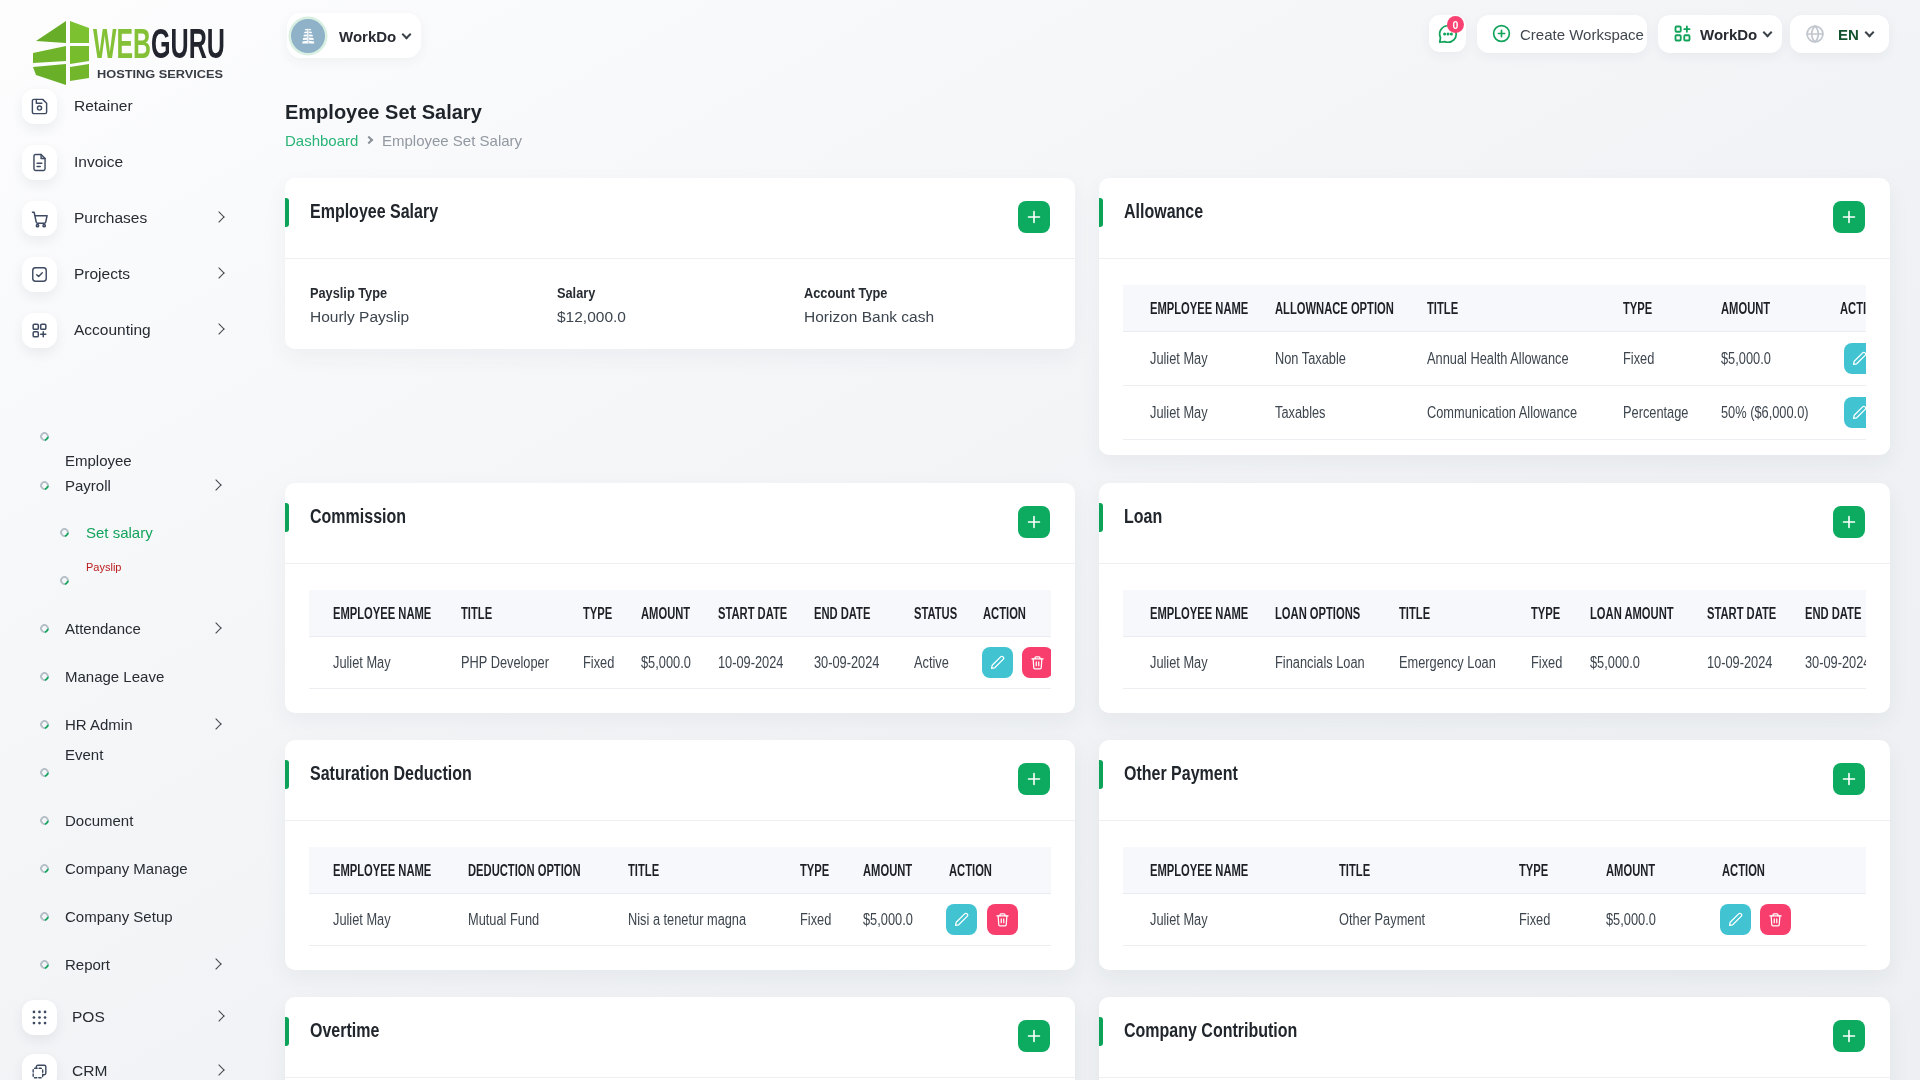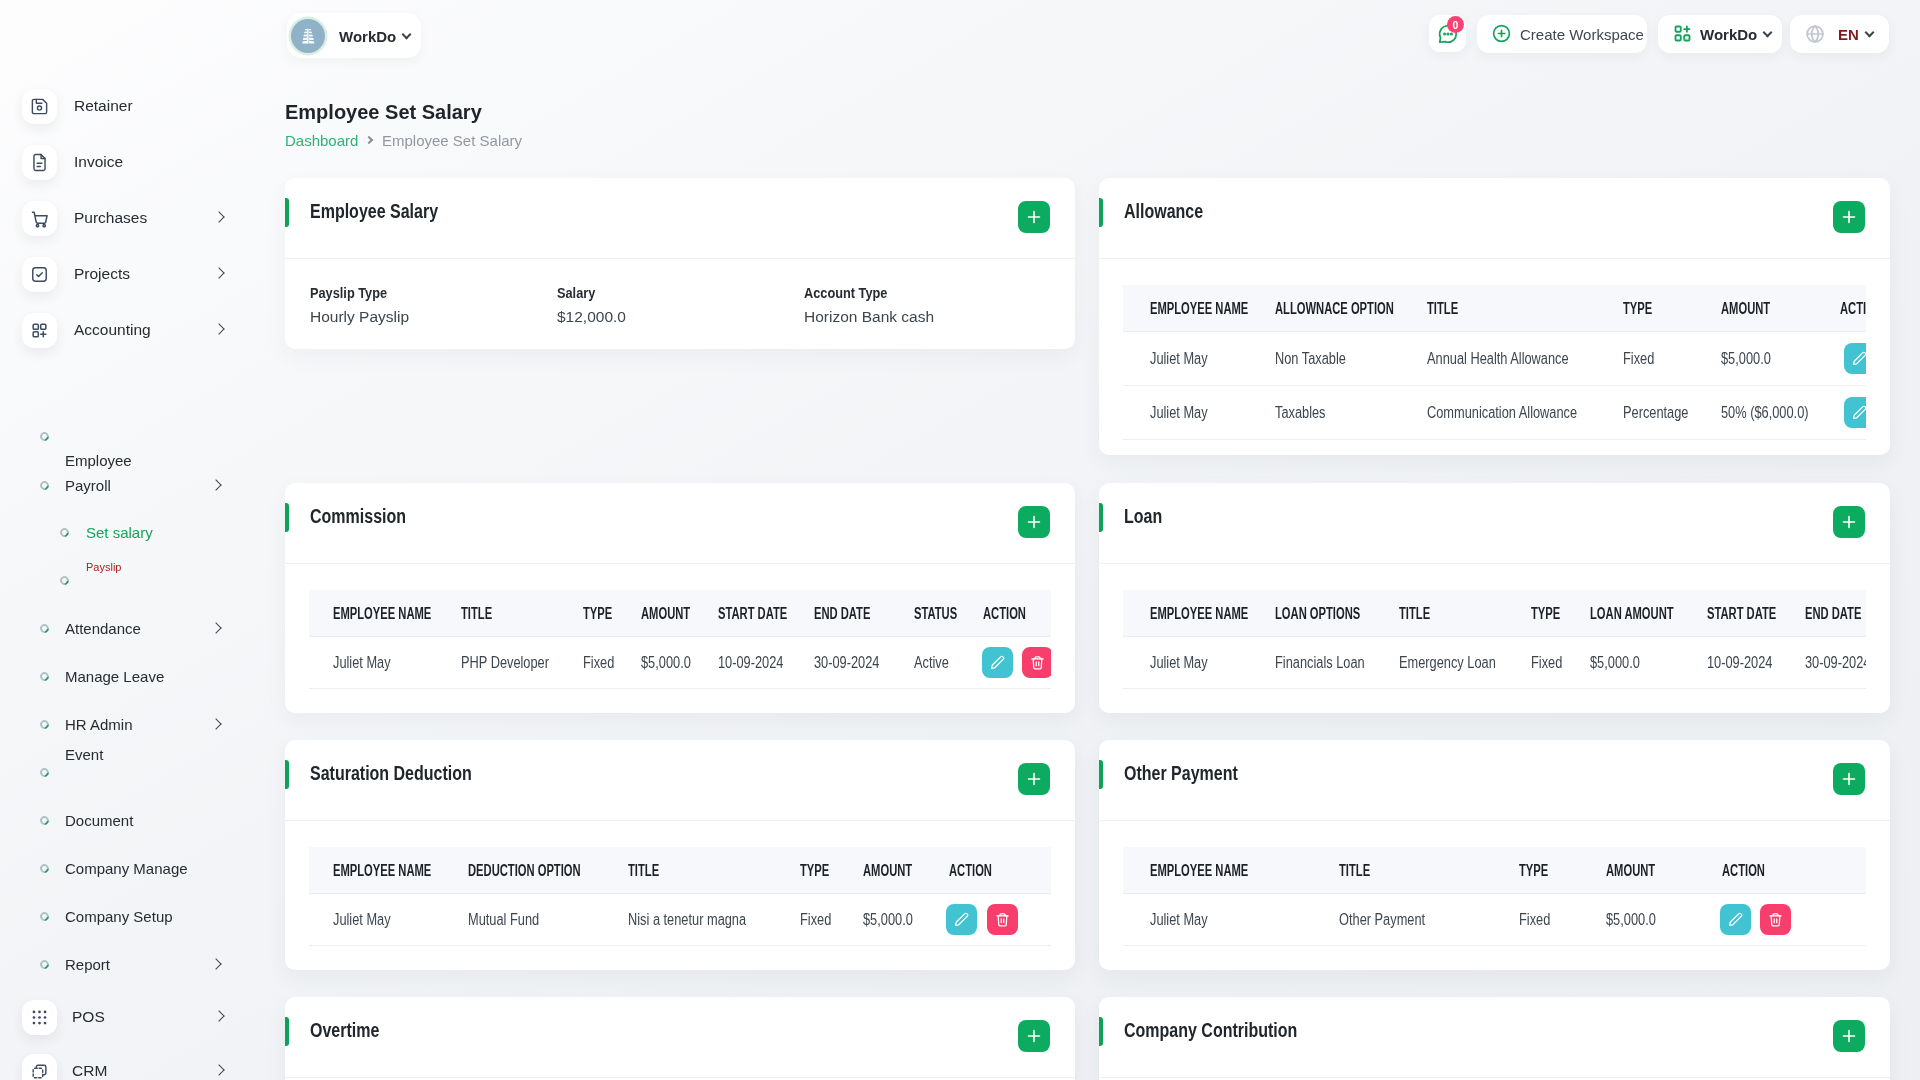--- a/index.html
+++ b/index.html
@@ -36,6 +36,19 @@
 </head>
 <body>
 <div class="abs" style="left:0;top:0;width:260px;height:1080px">
+<div class="abs" style="left:33px;top:20px"><svg width="230" height="68" viewBox="0 0 230 68">
+<g transform="translate(0,-1)">
+ <polygon points="3,22 33,2 33,24" fill="#68ad27"></polygon>
+ <polygon points="0,34 33,27 33,42 0,44" fill="#6fb42a"></polygon>
+ <polygon points="0,48 33,45 33,66 3,56" fill="#69af27"></polygon>
+ <polygon points="37,2 56,9 56,24 37,24" fill="#7cc230"></polygon>
+ <polygon points="37,27 56,27 56,42 37,45" fill="#76bc2d"></polygon>
+ <polygon points="37,48 56,45 56,59 37,62" fill="#72b62b"></polygon>
+</g>
+<text x="60" y="38" font-family="Liberation Sans,sans-serif" font-size="42" font-weight="bold" fill="#84c136" textLength="58" lengthAdjust="spacingAndGlyphs">WEB</text>
+<text x="118" y="38" font-family="Liberation Sans,sans-serif" font-size="42" font-weight="bold" fill="#23252e" textLength="74" lengthAdjust="spacingAndGlyphs">GURU</text>
+<text x="64" y="58" font-family="Liberation Sans,sans-serif" font-size="11.5" font-weight="bold" fill="#383d44" textLength="126" lengthAdjust="spacingAndGlyphs">HOSTING SERVICES</text>
+</svg></div>
 <div class="chip" style="left:22px;top:89px">
       <svg width="19" height="19" viewBox="0 0 24 24" fill="none" stroke="#3e4a61" stroke-width="1.8" stroke-linecap="round" stroke-linejoin="round">
         <path d="M19 21H5a2 2 0 0 1-2-2V5a2 2 0 0 1 2-2h11l5 5v11a2 2 0 0 1-2 2z"></path>

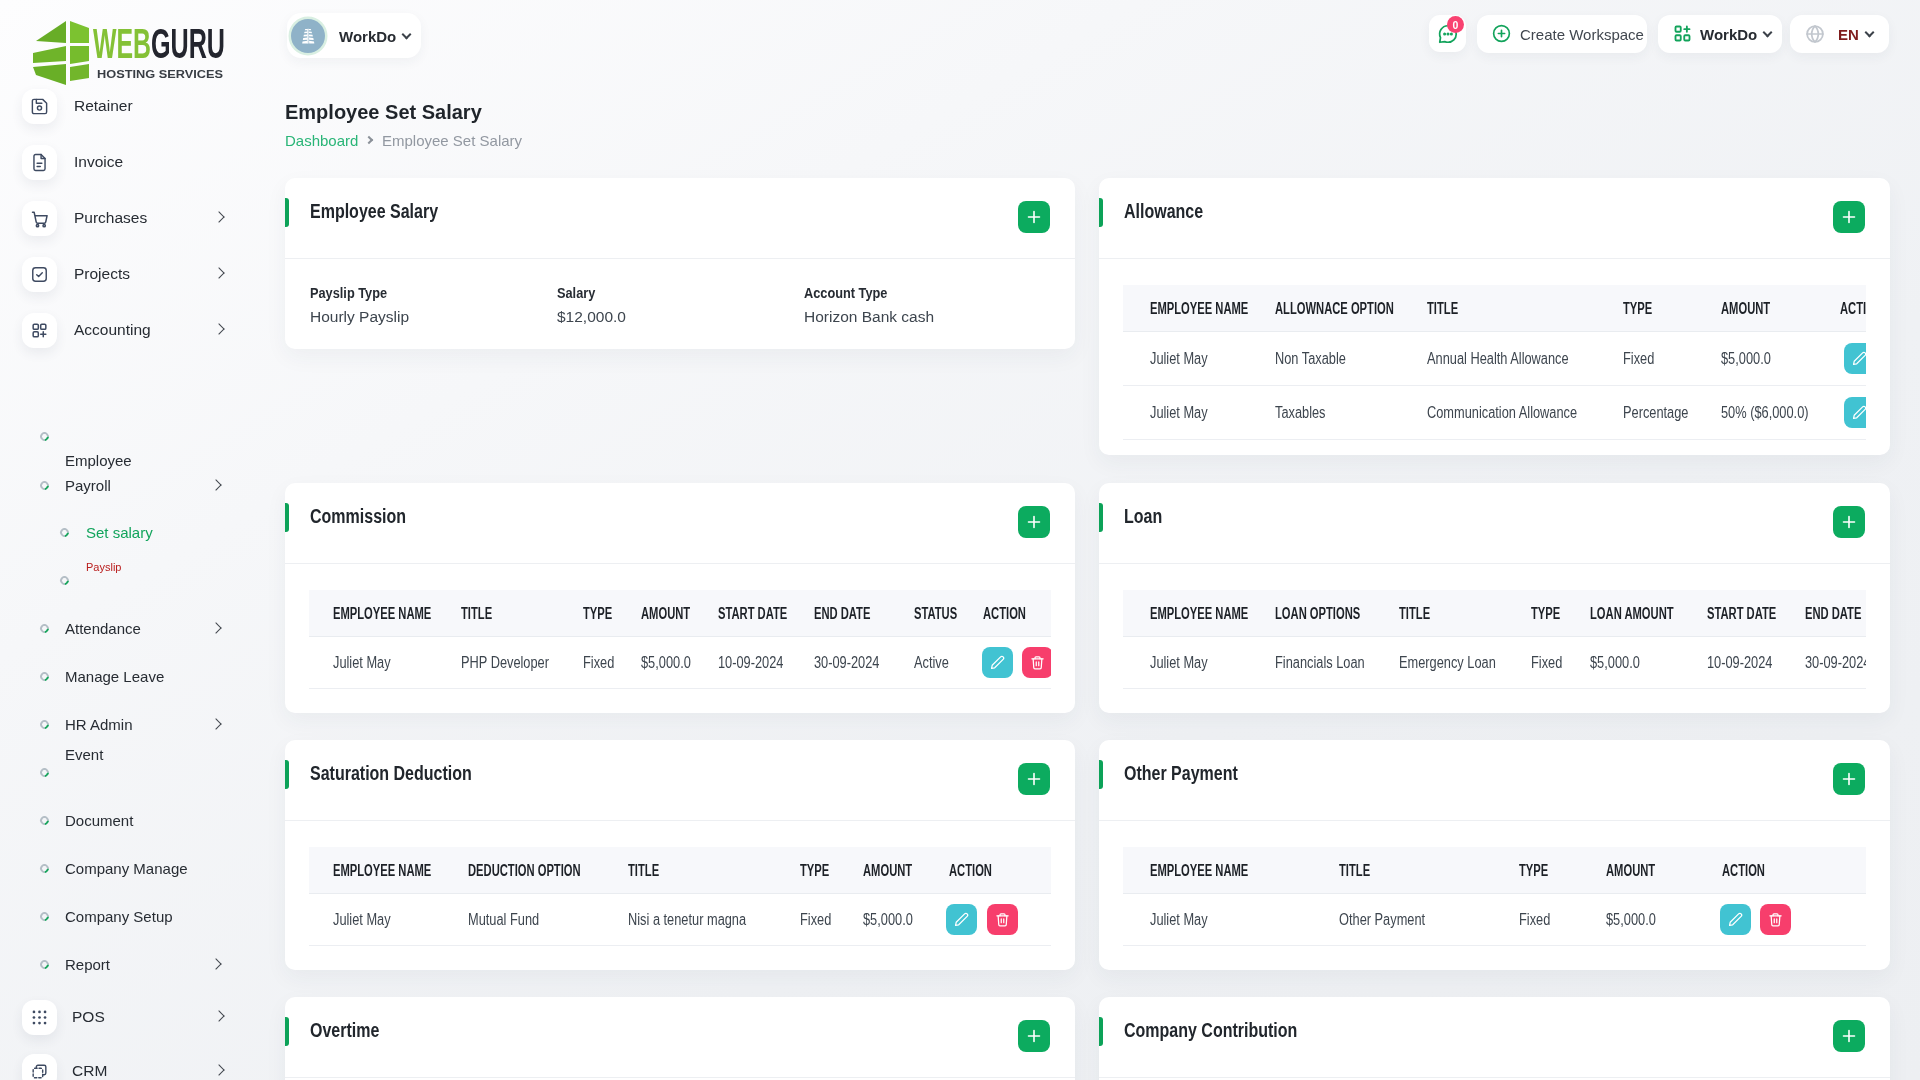--- a/index.html
+++ b/index.html
@@ -194,7 +194,7 @@
       <path d="M3.4 12h17.2"></path>
       <path d="M12 3.4c2.4 2.3 3.6 5.2 3.6 8.6s-1.2 6.3-3.6 8.6c-2.4-2.3-3.6-5.2-3.6-8.6s1.2-6.3 3.6-8.6z"></path>
     </svg></div>
-<div class="abs" style="left:1838px;top:26px;font-size:15px;font-weight:700;color:#7f1d1d">EN</div>
+<div class="abs" style="left:1838px;top:26px;font-size:15px;font-weight:700;color:#14532d">EN</div>
 <div class="abs" style="left:1866px;top:29px;width:7px;height:7px;border:solid #3c424a;border-width:0 2px 2px 0;transform:rotate(45deg)"></div>
 <div class="abs" style="left:285px;top:101px;font-size:20px;font-weight:700;color:#1f242a">Employee Set Salary</div>
 <div class="abs" style="left:285px;top:132px;font-size:15px;color:#29b577">Dashboard</div>

